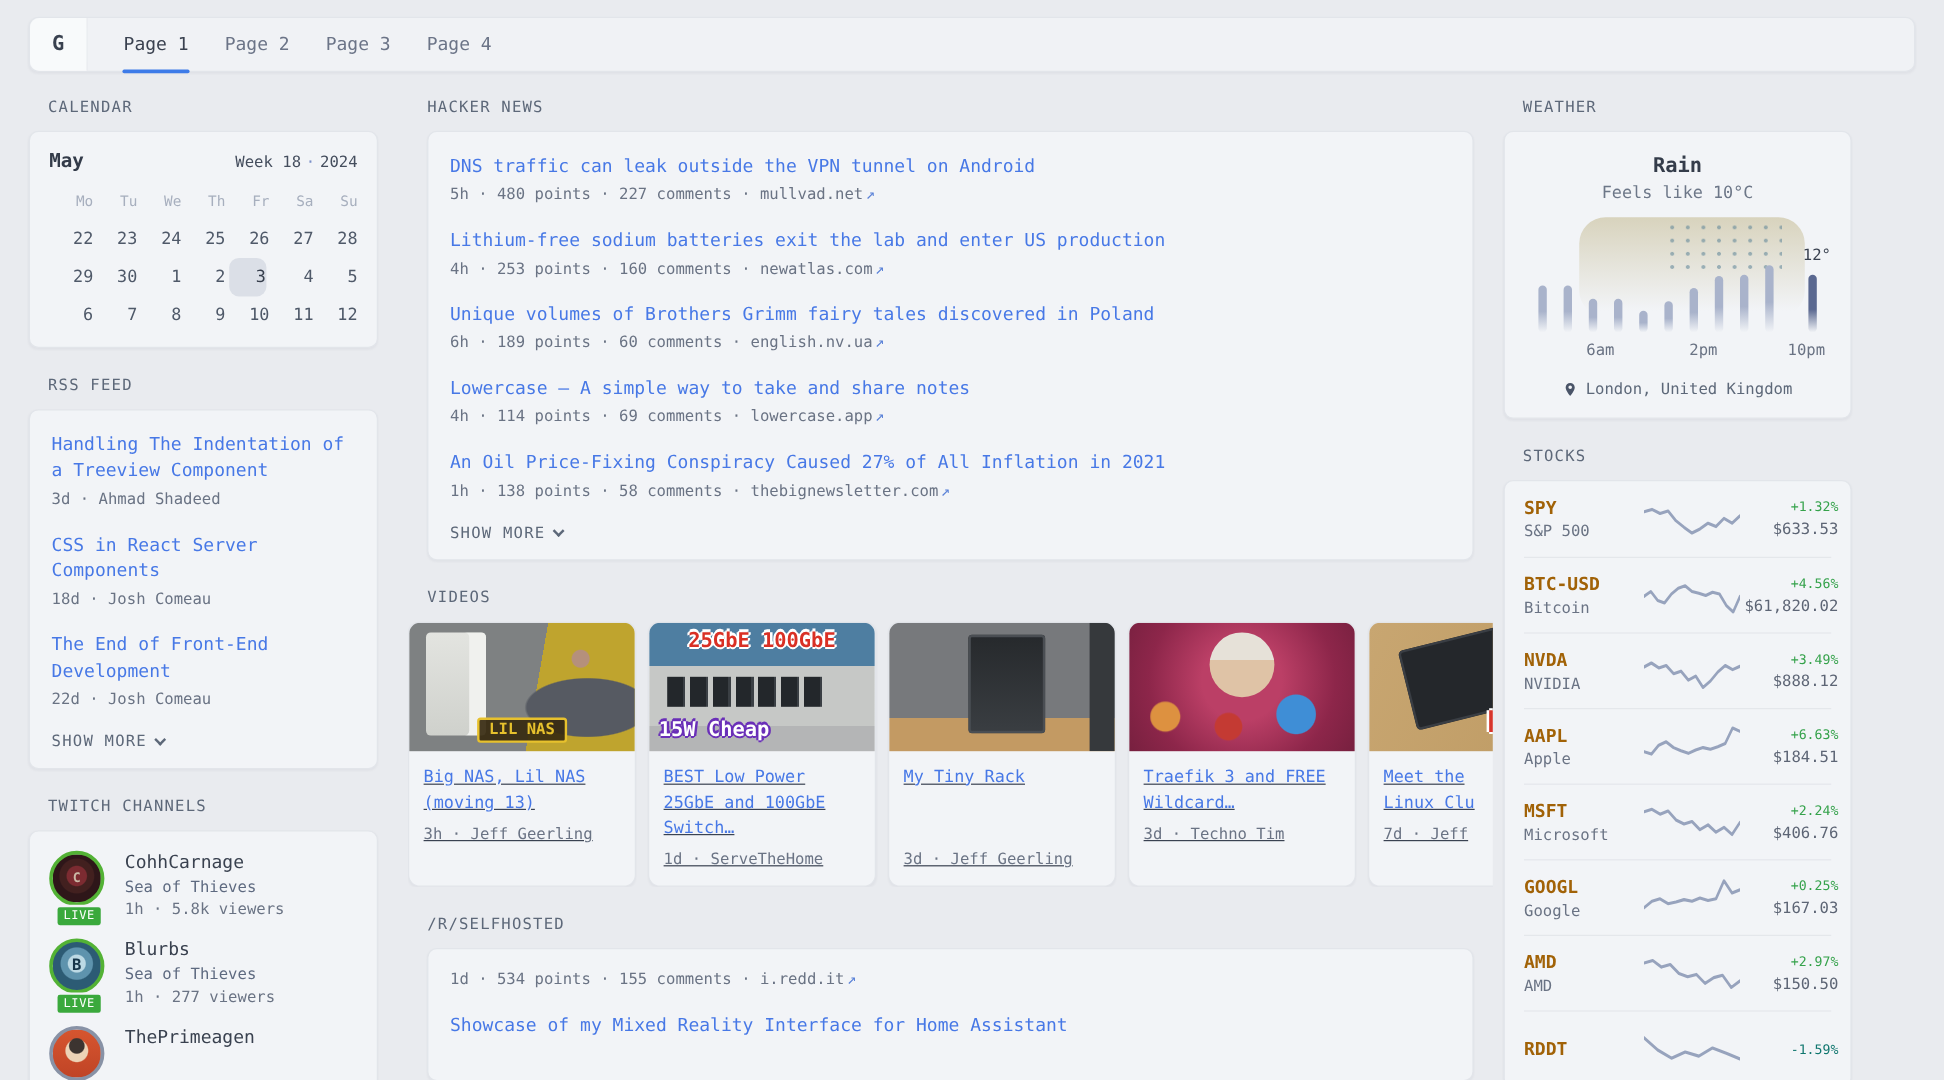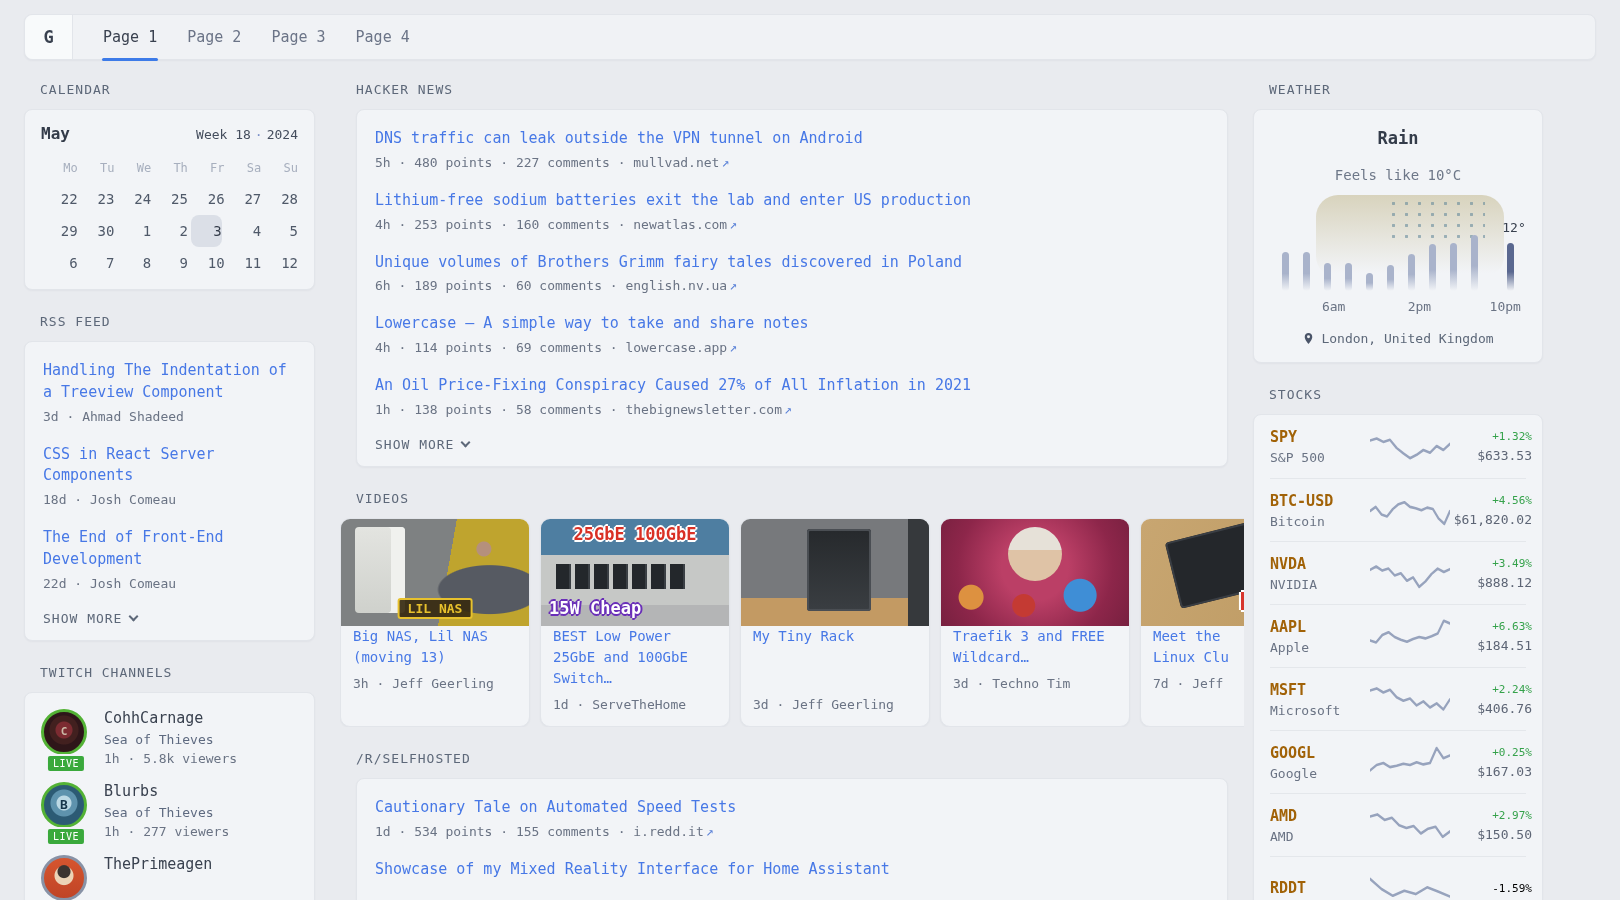--- a/index.html
+++ b/index.html
@@ -151,7 +151,7 @@
   
   .weather-card { padding:18px 16px 16px; text-align:center; }
   .w-cond { font-size:17px; font-weight:bold; color:#343c4a; }
-  .w-feels { font-size:14px; color:#6d7788; margin-top:19px; }
+  .w-feels { font-size:14px; color:#6d7788; margin-top:5px; }
   .w-chart { position:relative; width:236px; height:88px; margin:20px auto 0; }
   .w-band { position:absolute; top:-8px; height:94%; border-radius:22px;
         background:linear-gradient(#d8d3bd, rgba(216,211,189,0) 94%); }

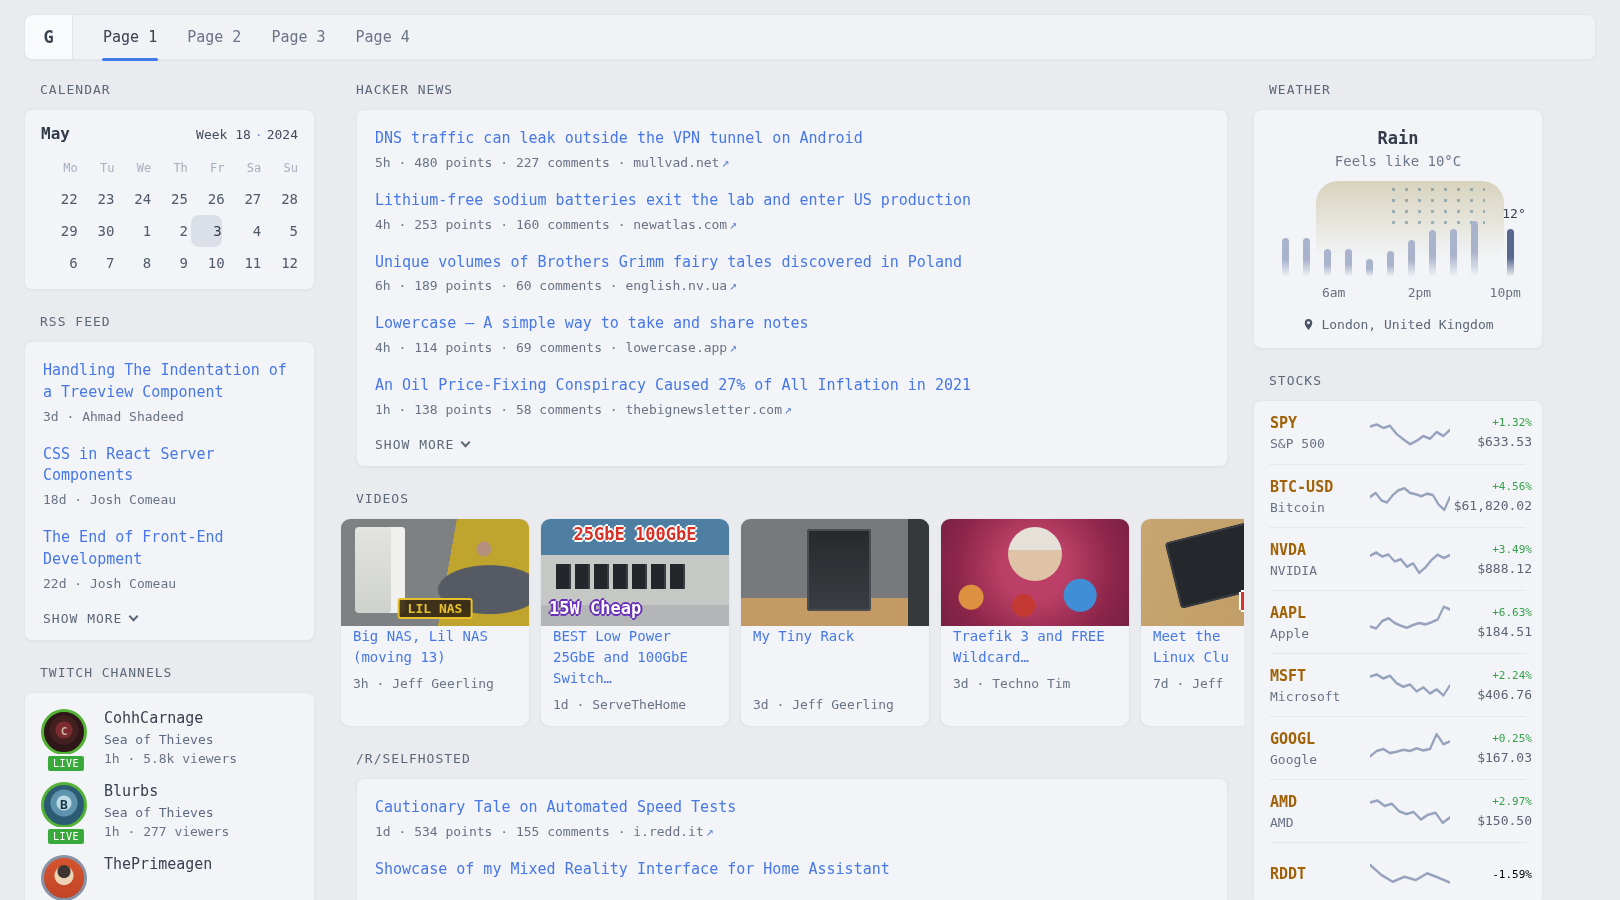--- a/index.html
+++ b/index.html
@@ -103,7 +103,7 @@
   .videos-row { display:flex; gap:10px; margin:0 -16px; width:904px; overflow:hidden; }
   .vcard { flex:0 0 190px; width:190px; background:#f2f4f7; border:1px solid #e2e5ea; border-radius:10px; overflow:hidden; box-shadow:0 1px 2px rgba(25,35,60,.04); }
   .vthumb { height:107px; position:relative; overflow:hidden; cursor:pointer; }
-  .vbody { padding:0 12px 14px; }
+  .vbody { padding:12px 12px 14px;text-decoration:underline; }
   .vtitle { font-size:14px; line-height:1.5; white-space:pre-line; display:block; }
   .vmeta { margin-top:8px; }
 

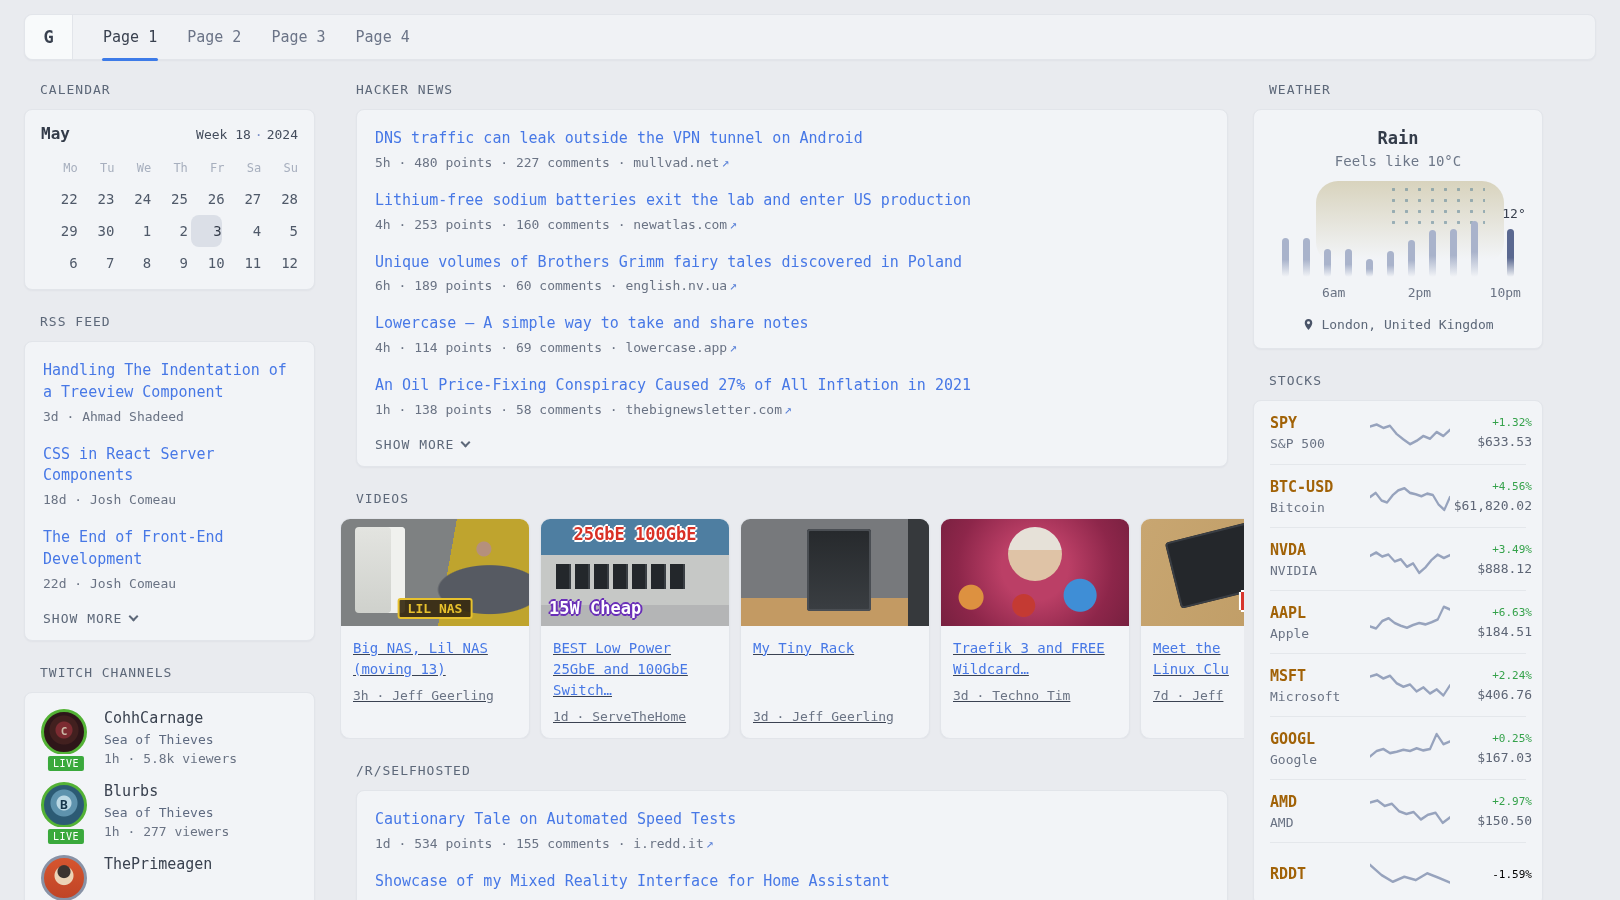--- a/index.html
+++ b/index.html
@@ -407,7 +407,6 @@
         <div class="section-title">/R/SELFHOSTED</div>
         <div class="card list-card">
           <div class="feed-item">
-            <span class="feed-title link">Cautionary Tale on Automated Speed Tests</span>
             <div class="meta"><span>1d · 534 points · 155 comments · i.redd.it</span><span class="arrow">↗</span></div>
           </div>
           <div class="feed-item">

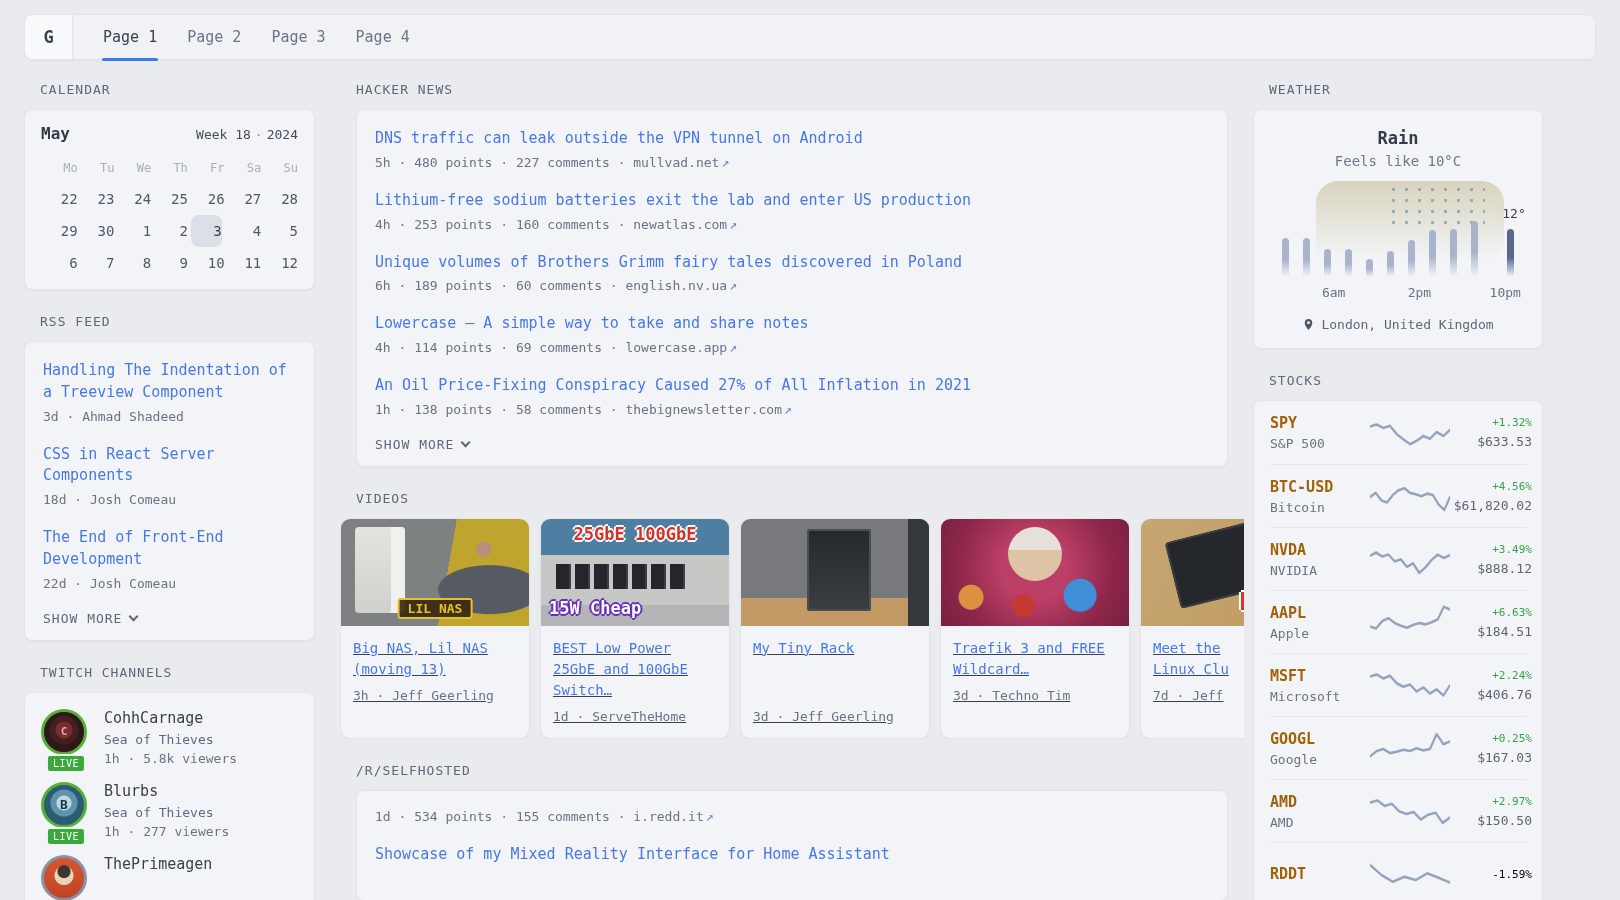--- a/index.html
+++ b/index.html
@@ -179,7 +179,7 @@
   .s-right { width:82px; flex:0 0 82px; text-align:right; }
   .s-change { font-size:11px; }
   .s-change.up { color:#35a24b; }
-  .s-change.down { color:#000000; }
+  .s-change.down { color:#0f766e; }
   .s-price { font-size:13px; color:#5d6575; margin-top:5px; }
 </style>
 </head>

